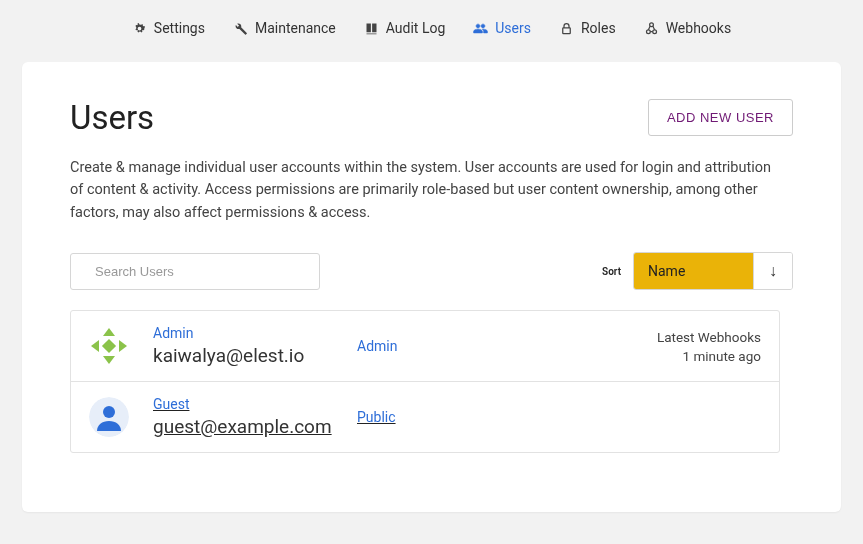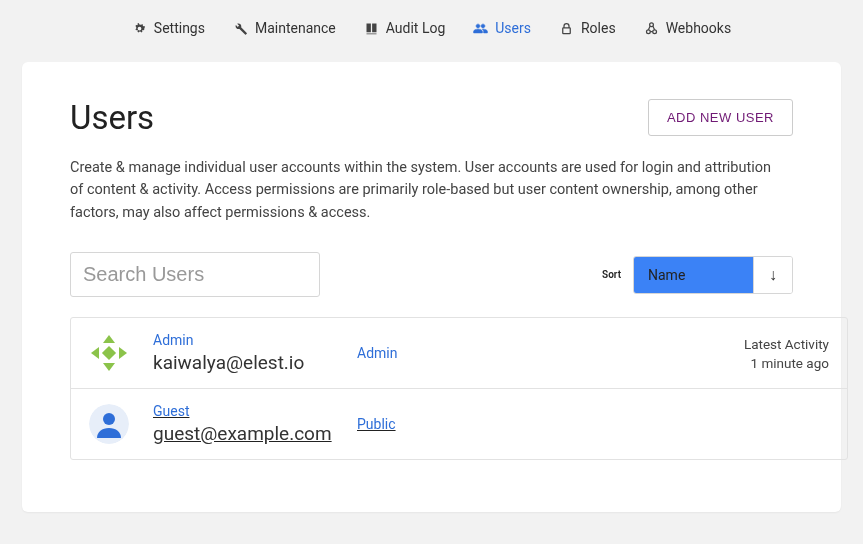--- a/index.html
+++ b/index.html
@@ -73,10 +73,10 @@
   }
   .search-input {
     width: 250px;
-    padding: 10px 12px;
+    padding: 10px 24px;
     border: 1px solid #d6d6d6;
     border-radius: 3px;
-    font-size: 20px;
+    font-size: 13px;
     color: #333;
   }
   .search-input::placeholder { color: #999; }

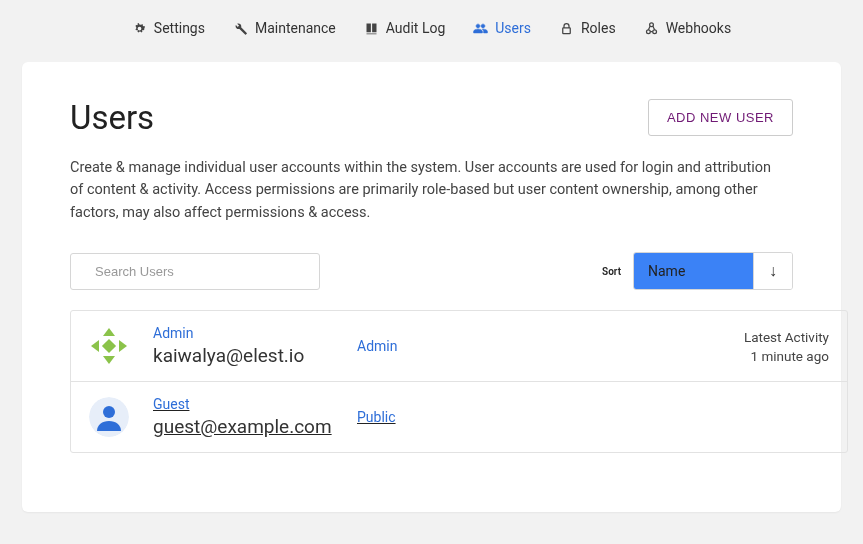--- a/index.html
+++ b/index.html
@@ -96,7 +96,7 @@
     padding: 10px 14px;
     min-width: 120px;
     font-size: 14px;
-    background: #3b82f6;
+    background: #eab308;
     border: none;
     border-right: 1px solid #d6d6d6;
   }

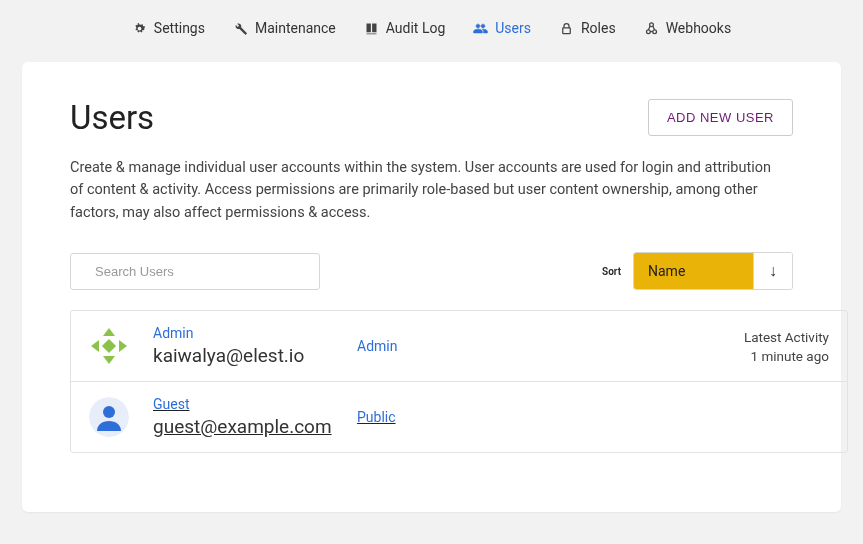--- a/index.html
+++ b/index.html
@@ -115,7 +115,7 @@
     margin-top: 20px;
     border: 1px solid #e2e2e2;
     border-radius: 3px;
-    width: 778px;
+    width: 710px;
   }
   .user-row {
     display: flex;

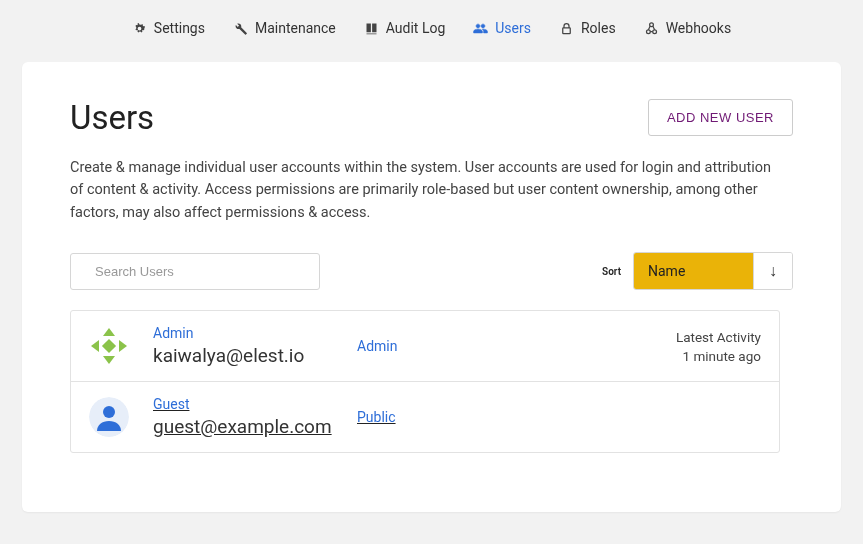--- a/index.html
+++ b/index.html
@@ -223,7 +223,7 @@
       </div>
       <div class="user-role">Admin</div>
       <div class="user-activity">
-        <div>Latest Activity</div>
+        <div>Latest Webhooks</div>
         <div class="act-time">1 minute ago</div>
       </div>
     </div>

